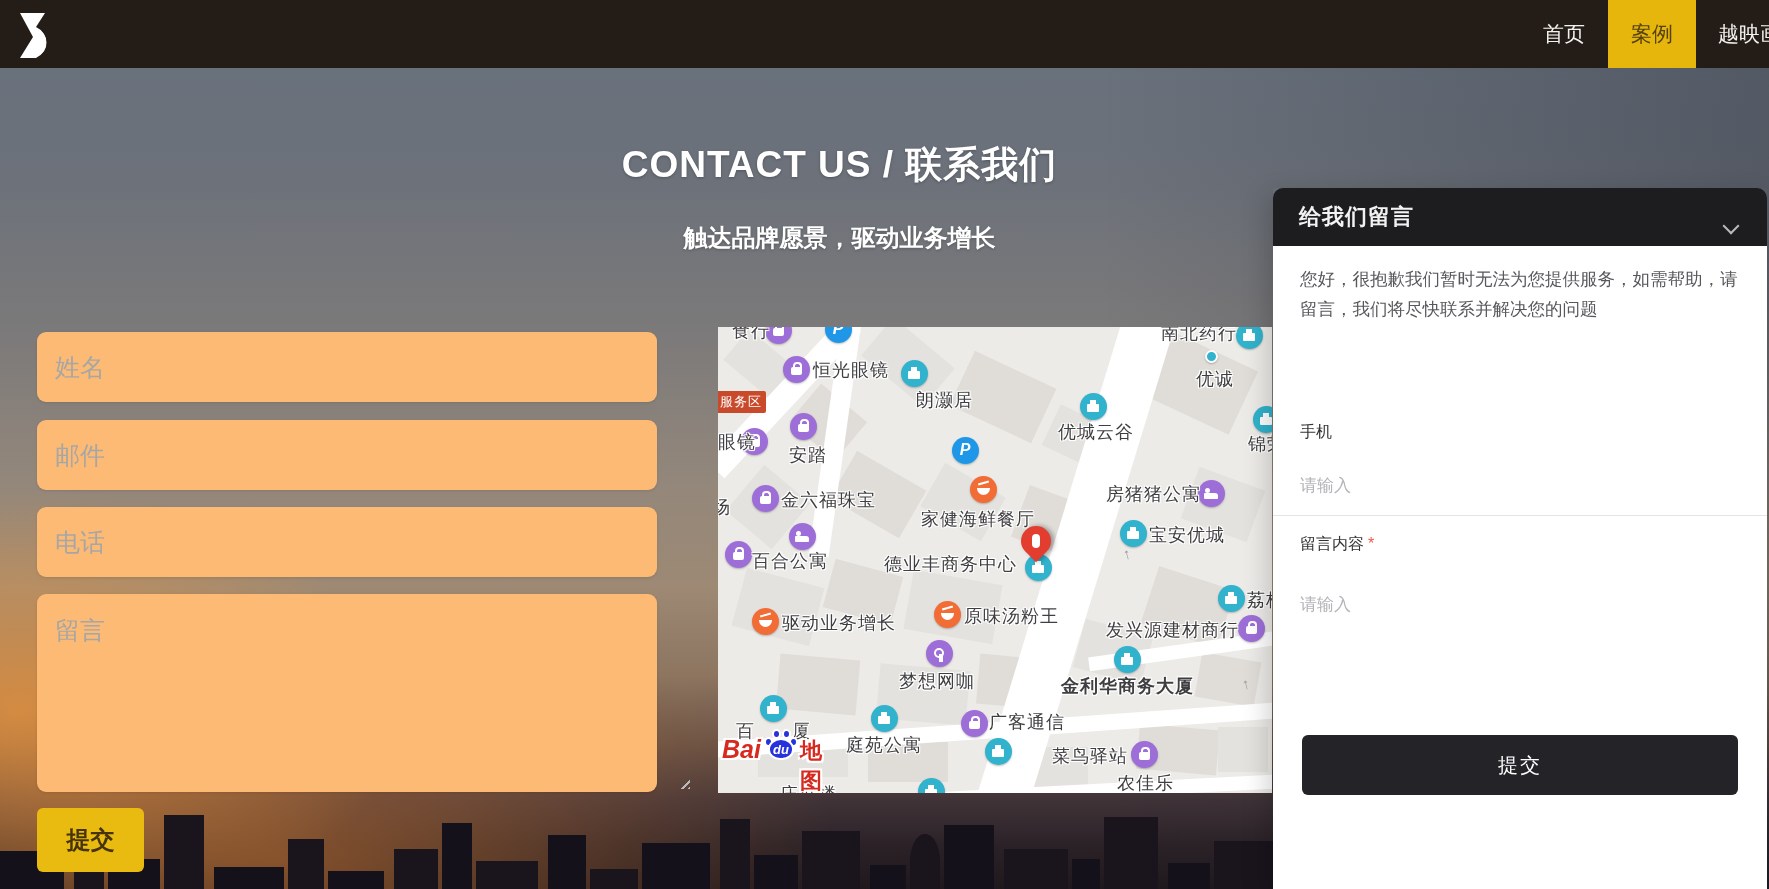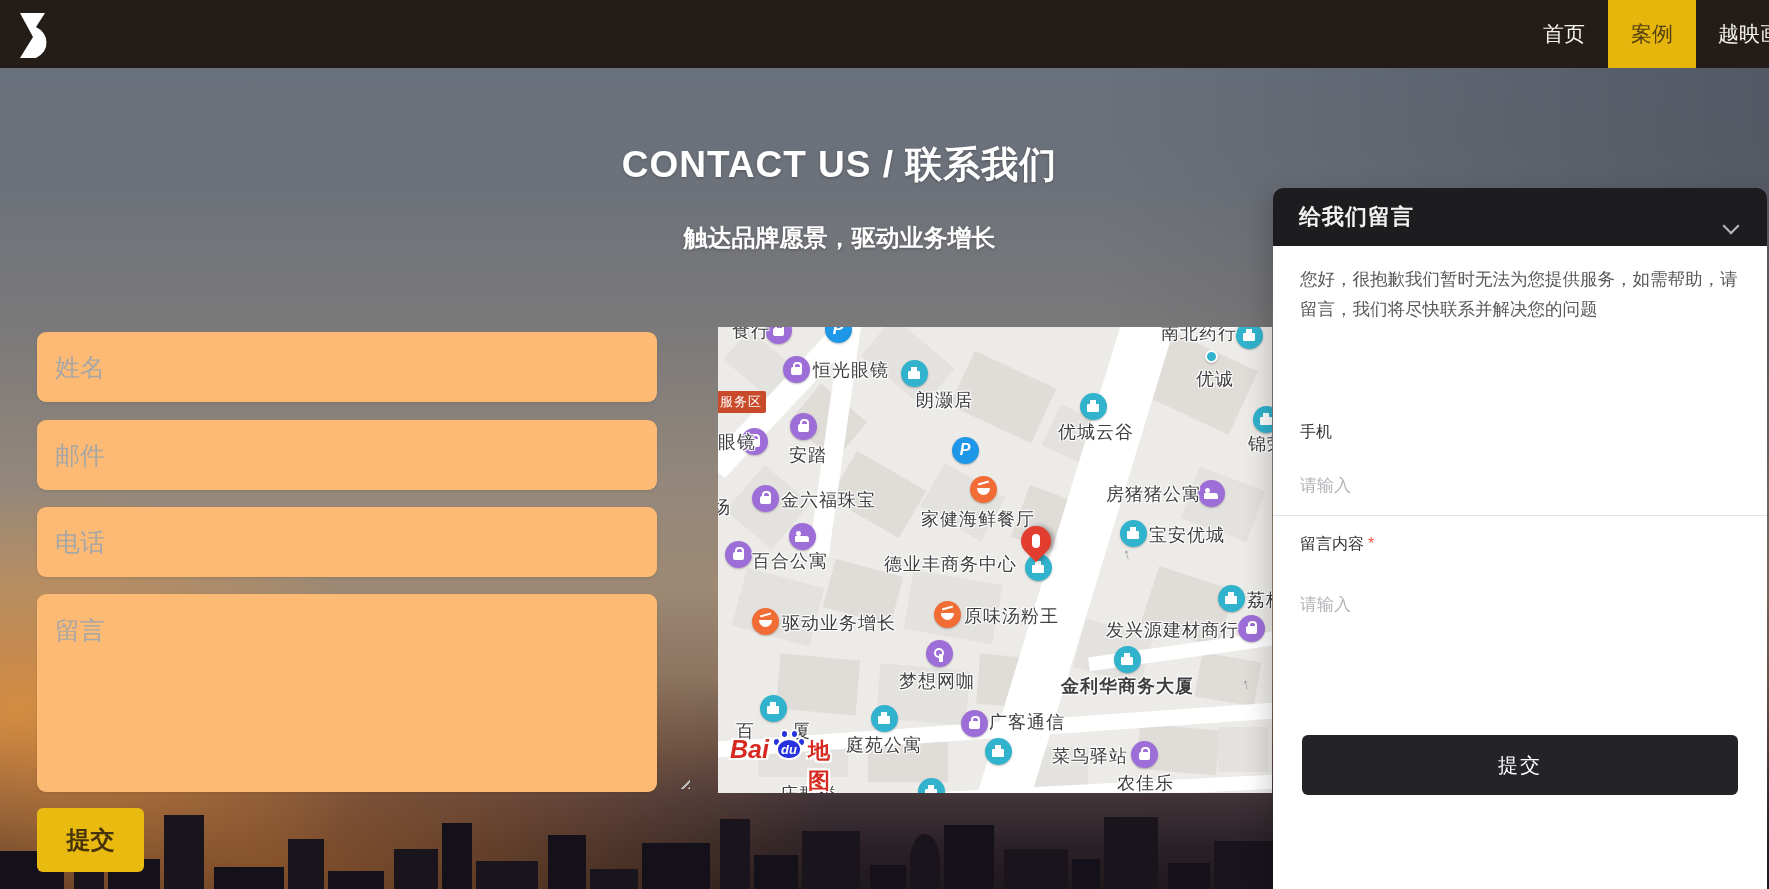--- a/index.html
+++ b/index.html
@@ -67,7 +67,7 @@
   .map-pin{position:absolute;left:303px;top:199px;width:30px;height:30px;background:#e23d2e;border-radius:50% 50% 50% 0;transform:rotate(-45deg);box-shadow:2px 2px 5px rgba(0,0,0,.35);z-index:5;}
   .map-pin::after{content:"";position:absolute;left:11px;top:8px;width:8px;height:14px;background:#fff;border-radius:4px;transform:rotate(45deg);}
   .svc-tag{position:absolute;left:-2px;top:64px;background:#c94a2a;color:#fff;font-size:13px;padding:2px 4px;border-radius:2px;z-index:4;letter-spacing:1px;}
-  .bd-logo{position:absolute;left:12px;top:396px;width:120px;height:42px;z-index:6;}
+  .bd-logo{position:absolute;left:4px;top:396px;width:120px;height:42px;z-index:6;}
   .bd-bai{position:absolute;left:0;top:12px;font-size:25px;font-weight:900;color:#d6291f;font-style:italic;
     text-shadow:-2px -2px 0 #fff,2px -2px 0 #fff,-2px 2px 0 #fff,2px 2px 0 #fff,0 0 2px #fff;}
   .bd-paw{position:absolute;left:42px;top:6px;width:34px;height:32px;}

